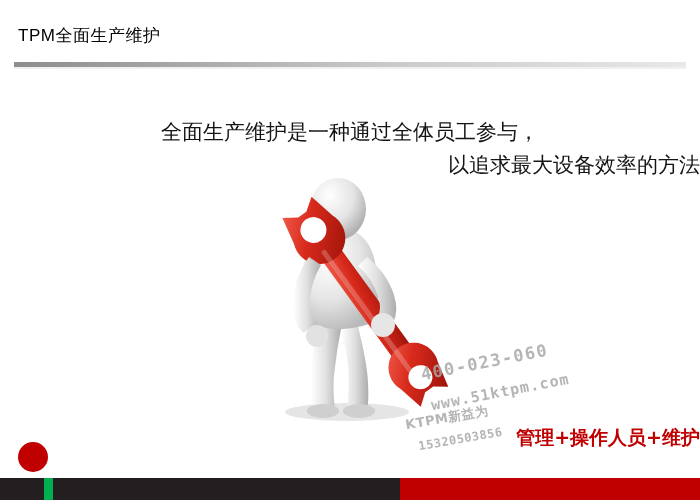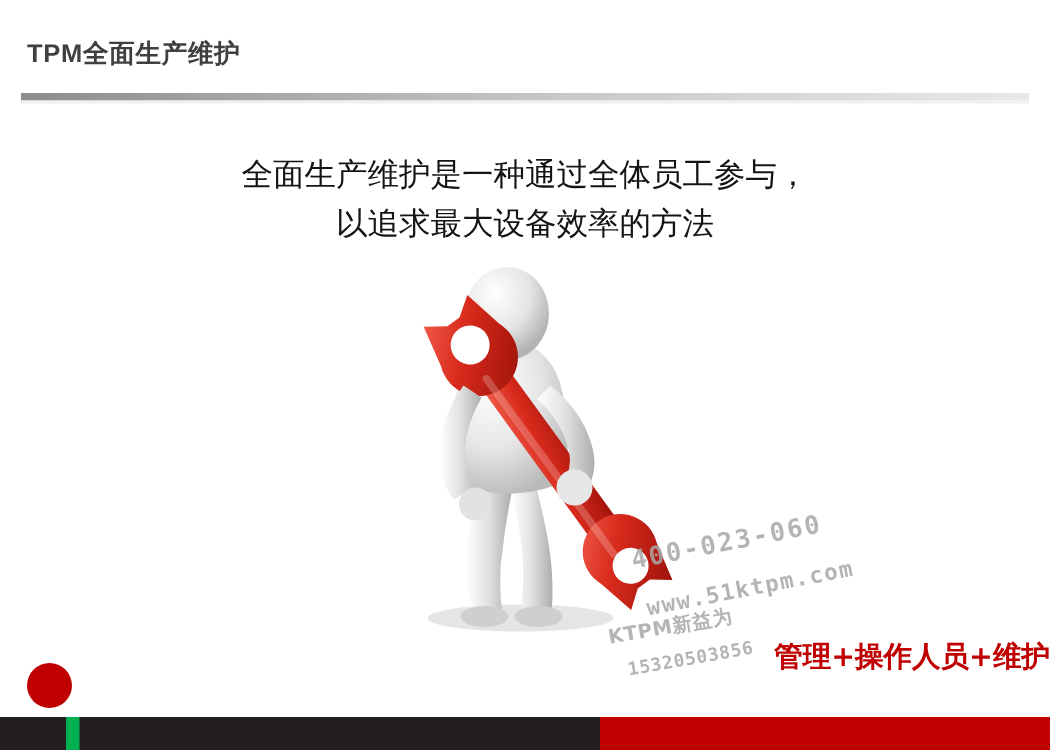--- a/index.html
+++ b/index.html
@@ -26,8 +26,8 @@
     left: 18px;
     top: 24px;
     font-size: 17px;
-    font-weight: bold;
-    color: #404040;
+    font-weight: normal;
+    color: #000000;
     letter-spacing: 0.5px;
     white-space: nowrap;
   }

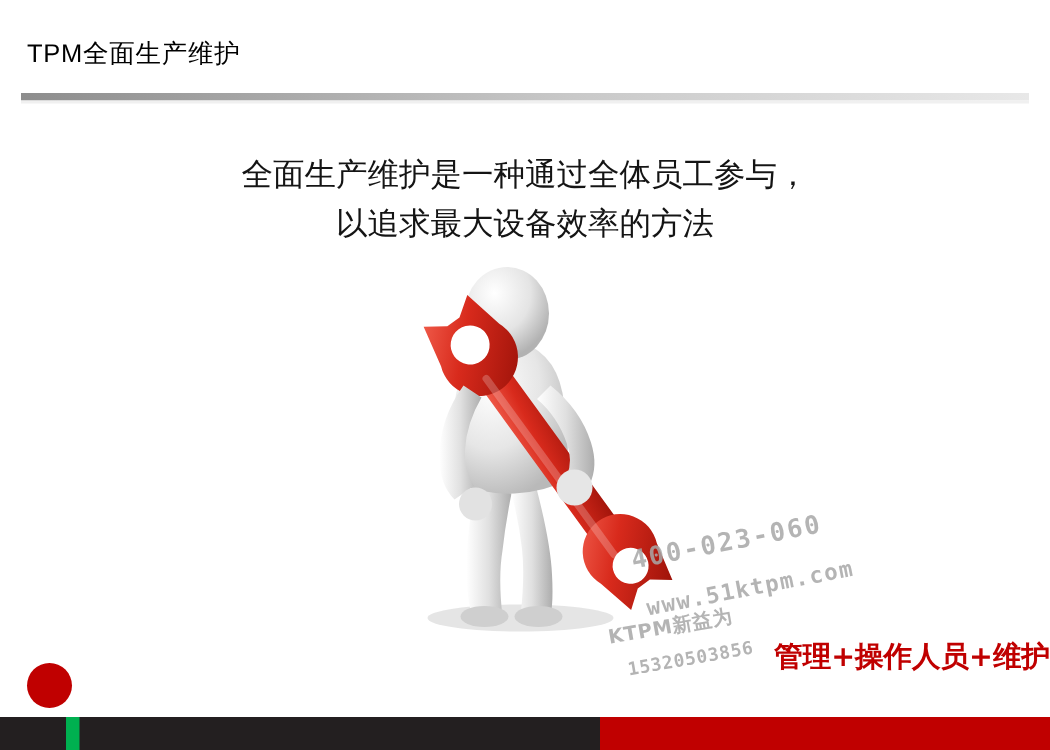--- a/index.html
+++ b/index.html
@@ -51,7 +51,7 @@
   .headline {
     position: absolute;
     left: 0;
-    top: 100px;
+    top: 116px;
     width: 700px;
     text-align: center;
     color: #141414;

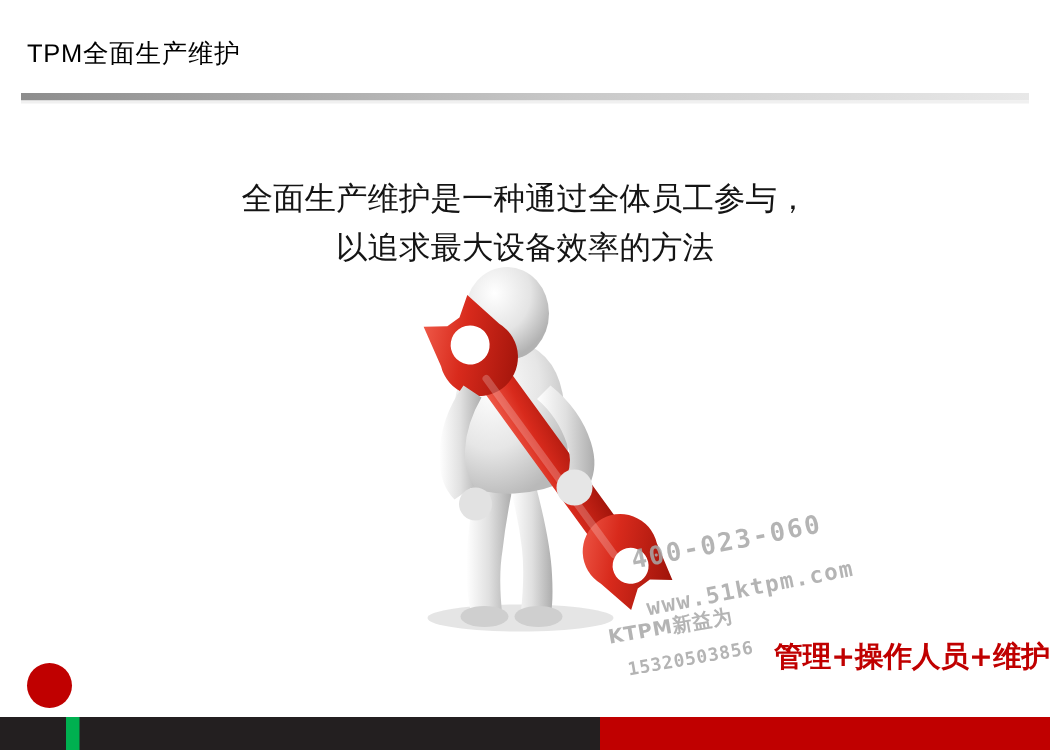--- a/index.html
+++ b/index.html
@@ -61,6 +61,7 @@
   }
   .headline .line2 {
     display: block;
+    text-align: right;
   }
   
   .figure-area {

